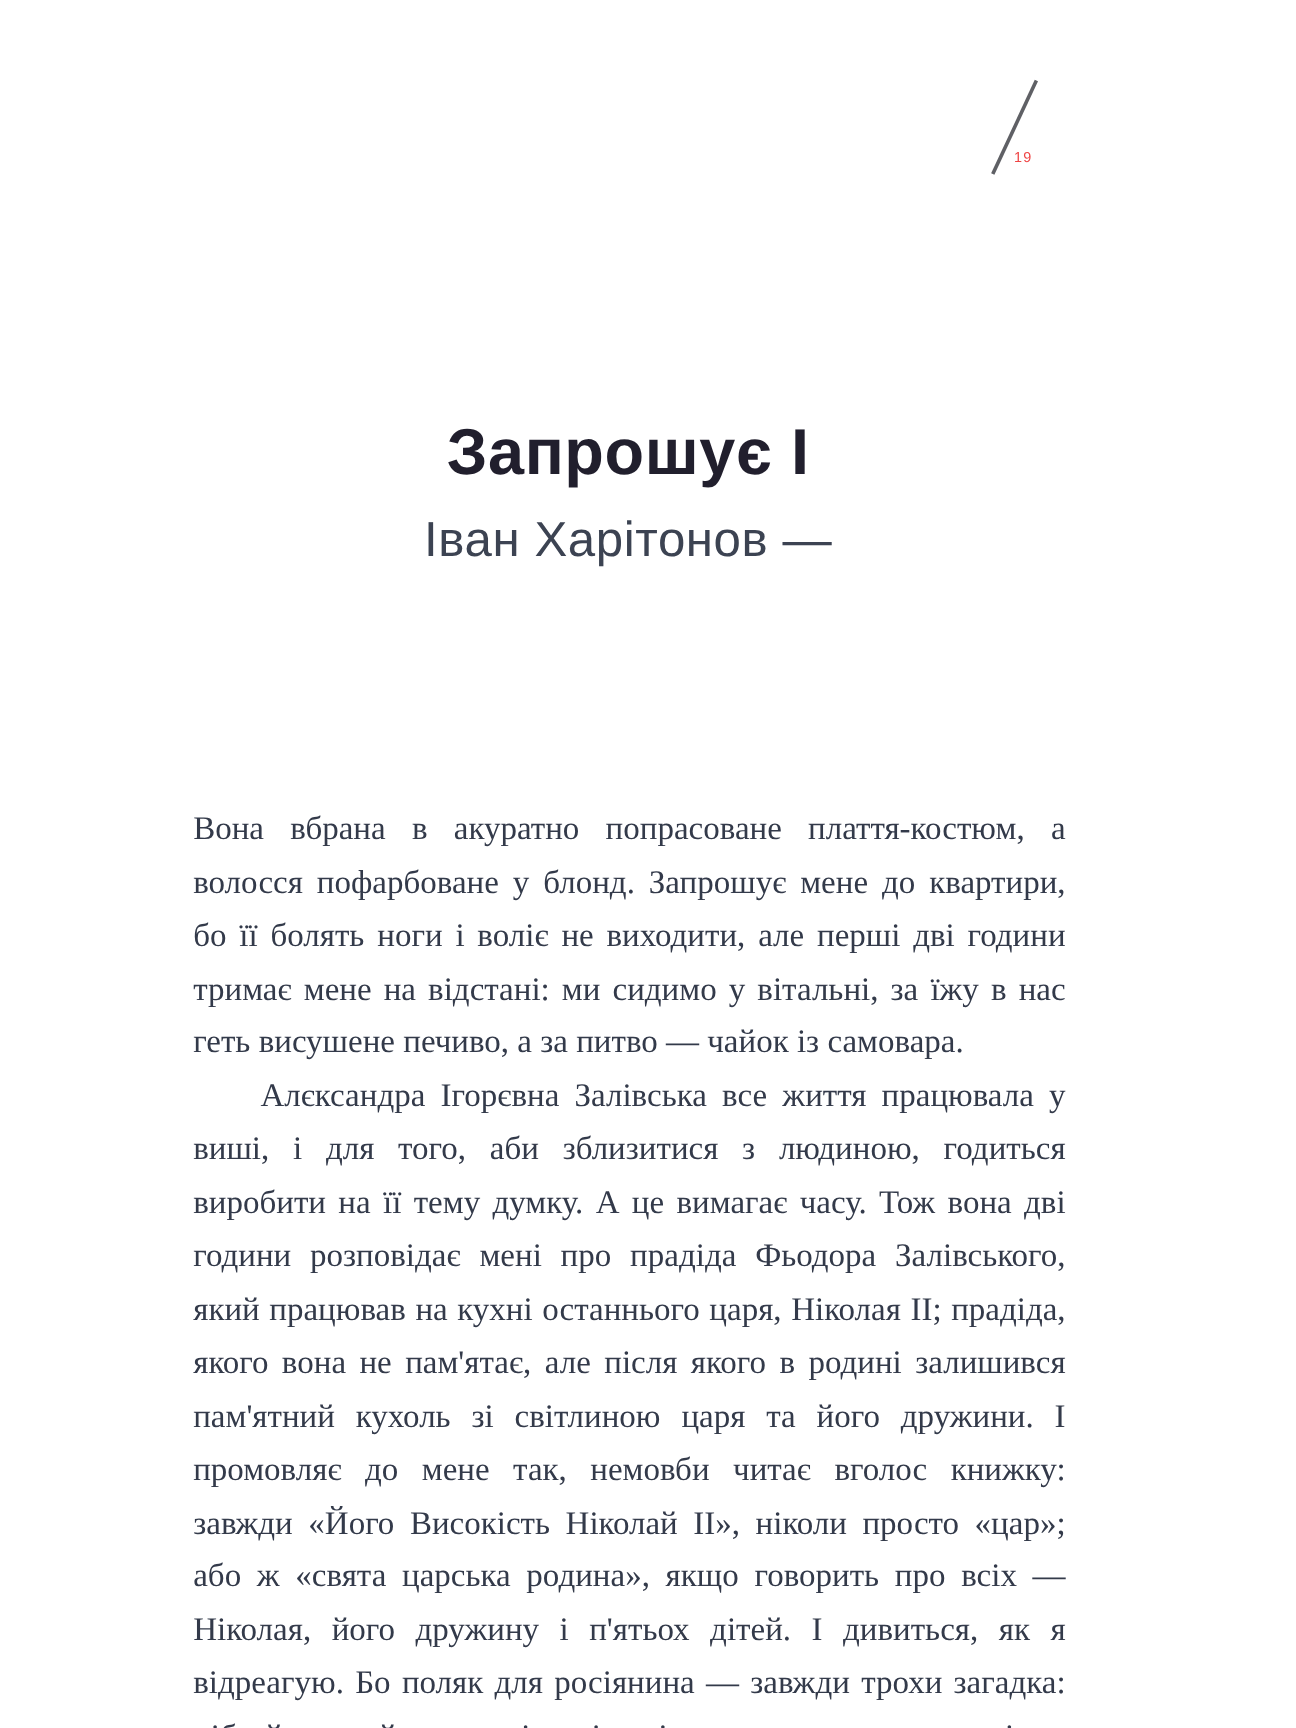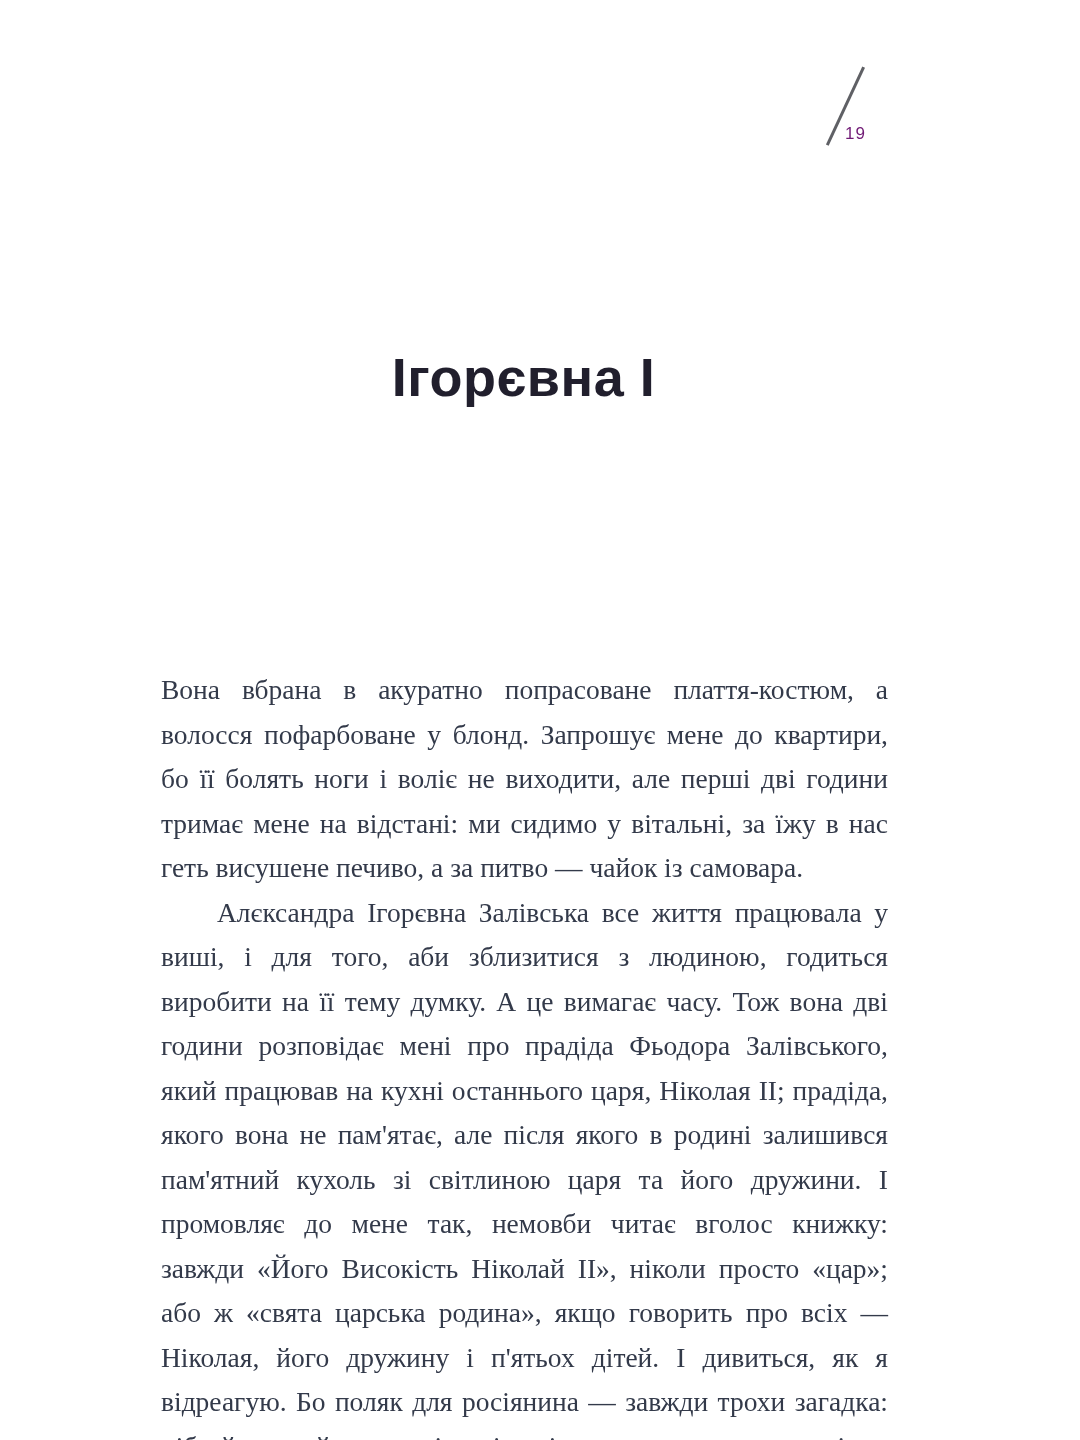--- a/index.html
+++ b/index.html
@@ -38,9 +38,9 @@
     position: absolute;
     top: 66px;
     left: 37px;
-    font-size: 17px;
+    font-size: 12px;
     letter-spacing: 1px;
-    color: #701a75;
+    color: #ef4444;
   }
 
   

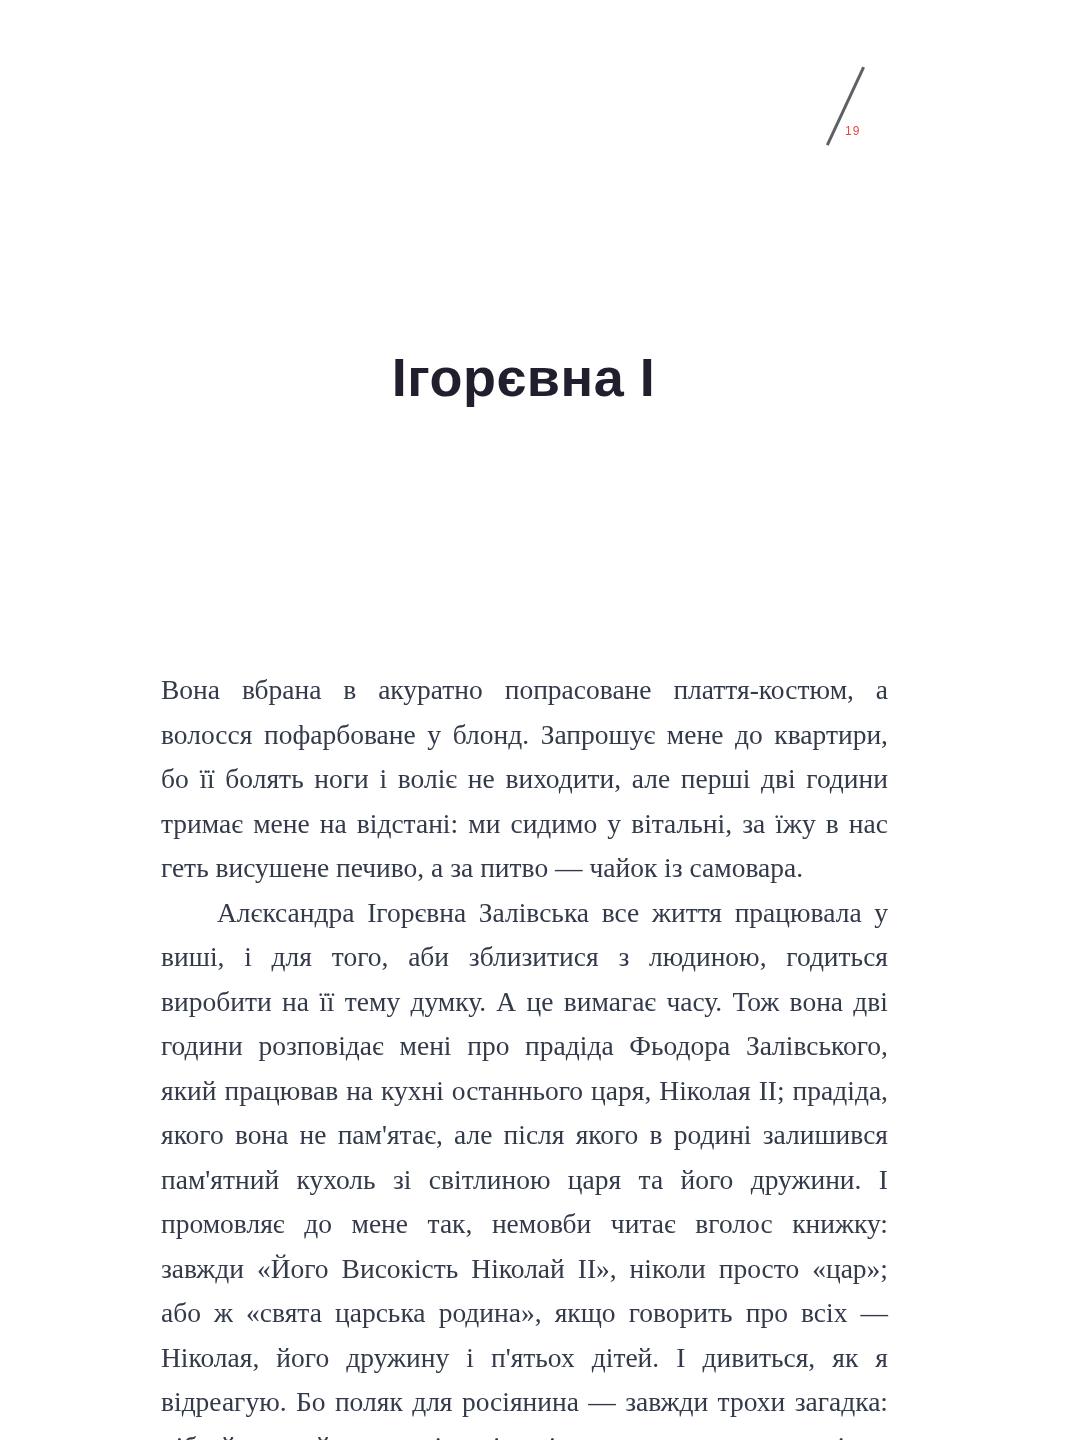--- a/index.html
+++ b/index.html
@@ -98,7 +98,7 @@
   </div>
 
   <div class="heading">
-    <h1 class="chapter-title">Ігорєвна I</h1>
+    <h1 class="chapter-title">Запрошує I</h1>
     <h2 class="chapter-subtitle">
       <br>
     </h2>

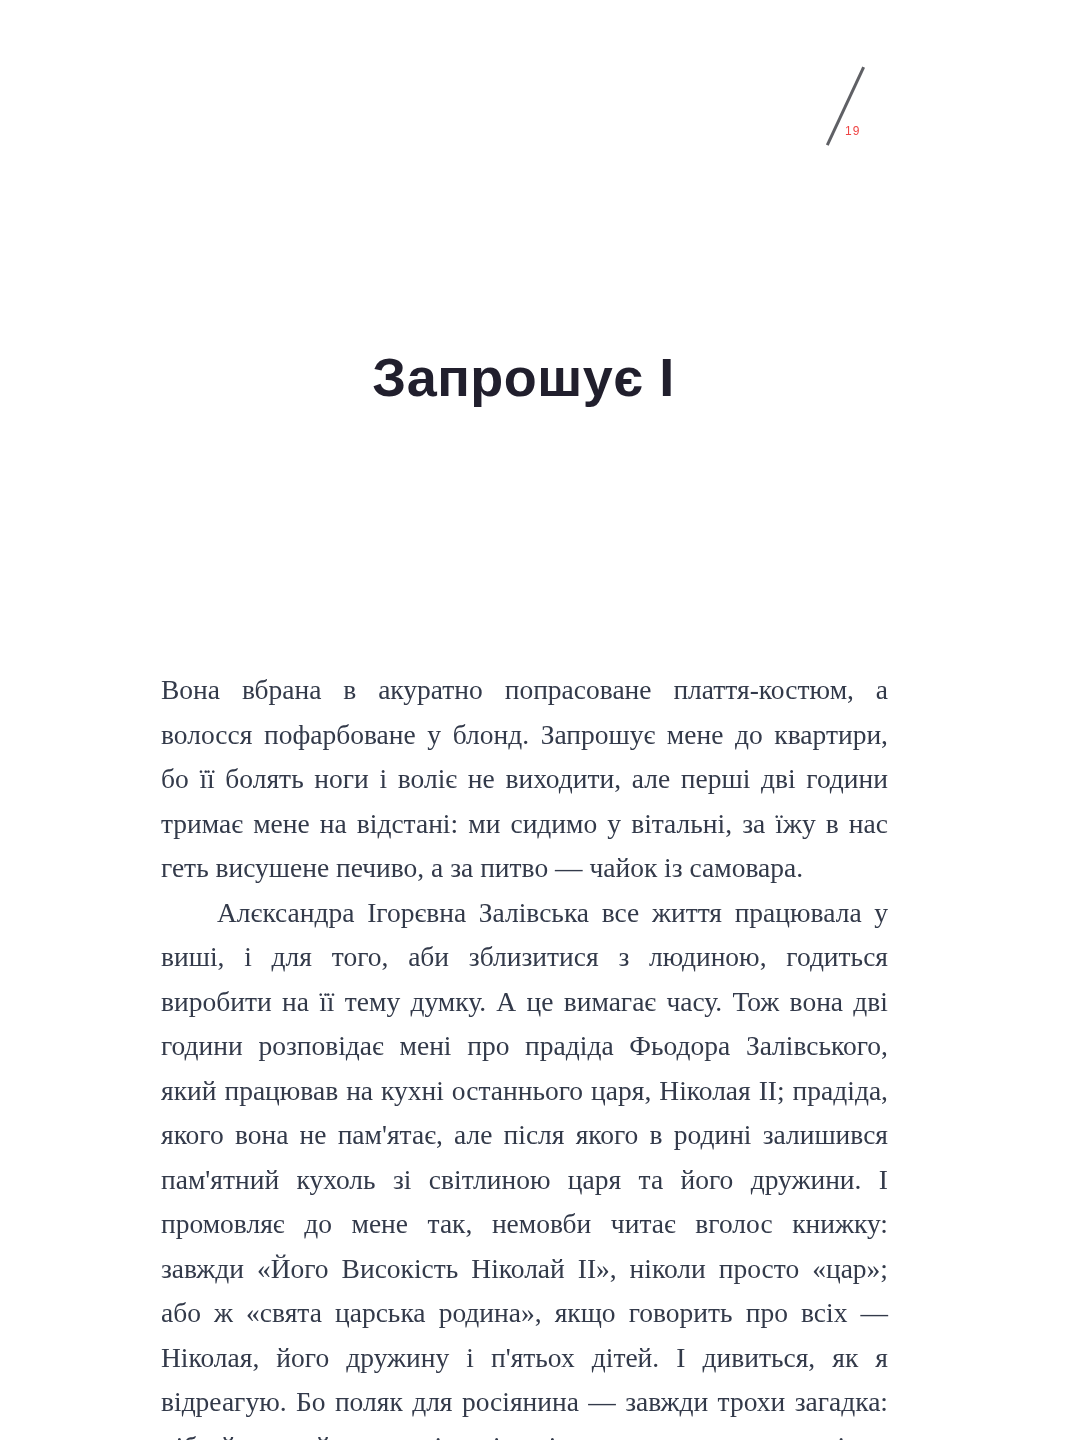--- a/index.html
+++ b/index.html
@@ -100,7 +100,7 @@
   <div class="heading">
     <h1 class="chapter-title">Запрошує I</h1>
     <h2 class="chapter-subtitle">
-      <br>
+      <span>Іван Харітонов —</span><br>
     </h2>
   </div>
 

